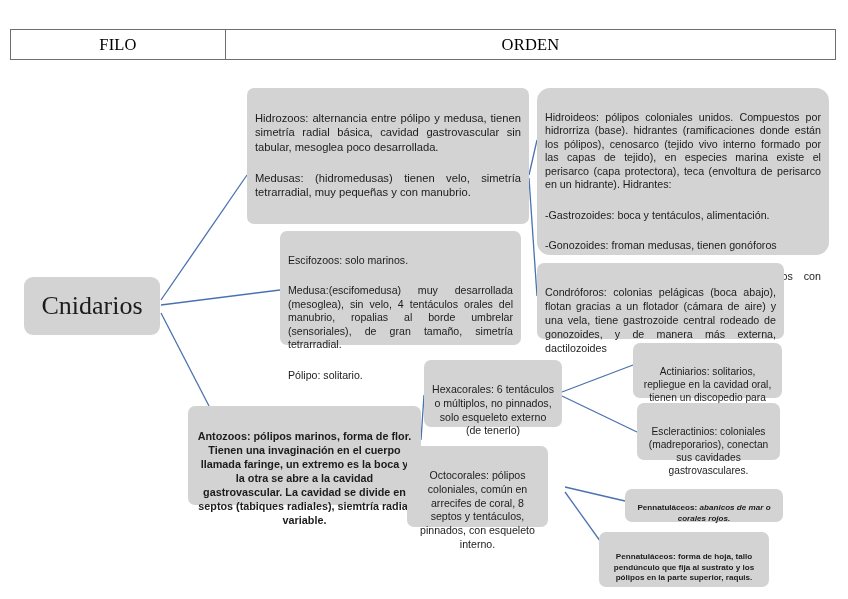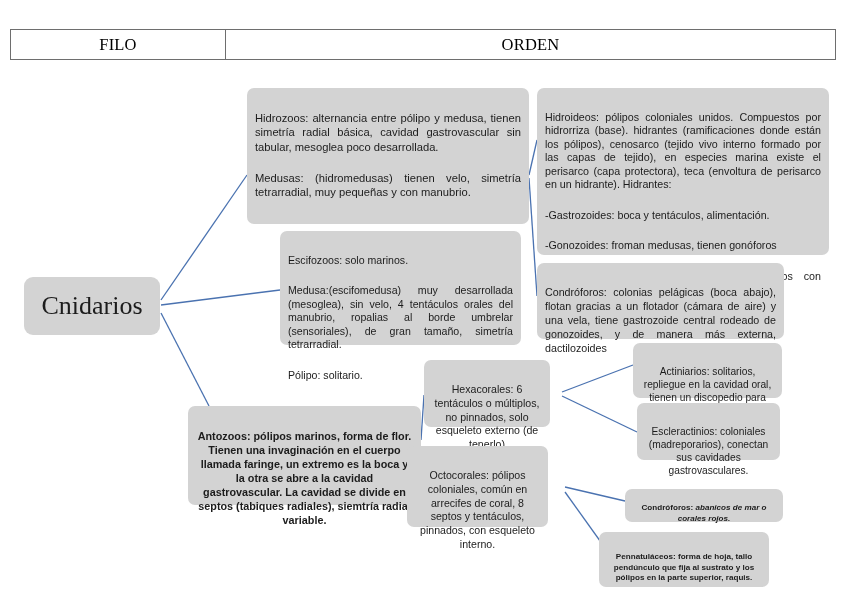--- a/index.html
+++ b/index.html
@@ -100,7 +100,7 @@
   }
   #node-hidroideos {
     left: 537px; top: 88px; width: 292px; height: 167px;
-    font-size: 10.7px; line-height: 1.26;
+    font-size: 10.7px; line-height: 1.26; border-radius: 13px;
   }
   #node-condroforos {
     left: 537px; top: 263px; width: 247px; height: 76px;

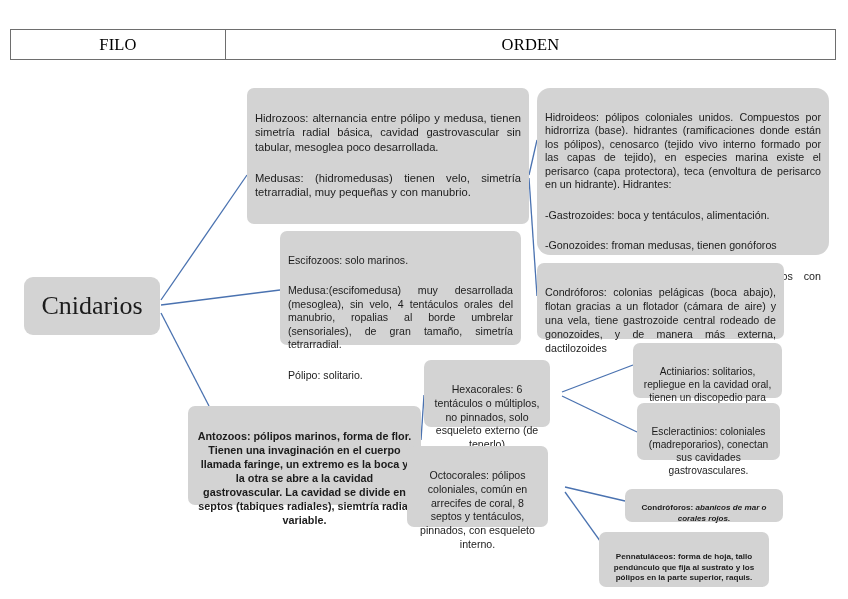--- a/index.html
+++ b/index.html
@@ -107,7 +107,7 @@
     font-size: 10.7px; line-height: 1.3;
   }
   #node-hexacorales {
-    left: 424px; top: 360px; width: 126px; height: 67px;
+    left: 424px; top: 360px; width: 138px; height: 67px;
     font-size: 10.6px; line-height: 1.3;
   }
   #node-octocorales {

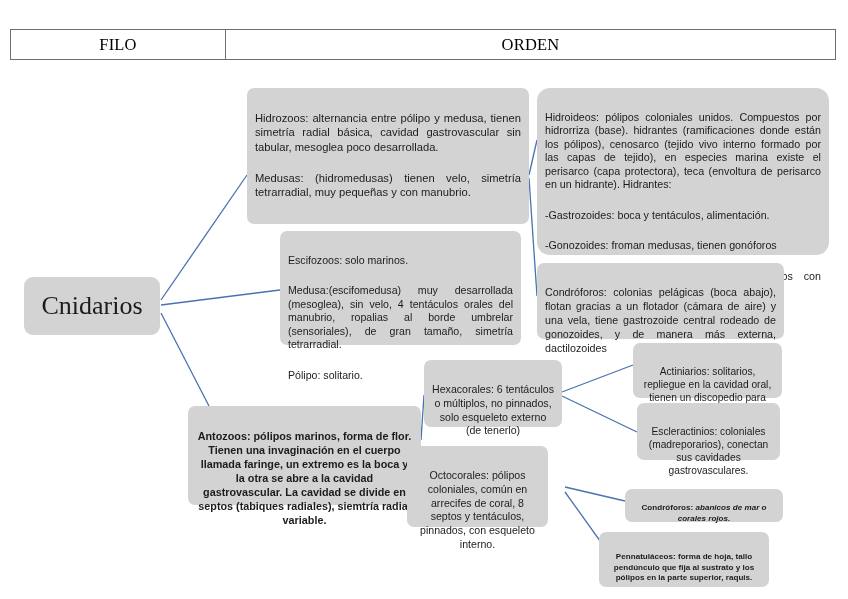--- a/index.html
+++ b/index.html
@@ -220,7 +220,7 @@
 </div>
 
 <div class="node" id="node-gorgoniaceos">
-  <p class="ctr"><span>Condróforos: </span><span class="ital">abanicos de mar o corales rojos.</span></p>
+  <p class="ctr"><span>Pennatuláceos: </span><span class="ital">abanicos de mar o corales rojos.</span></p>
 </div>
 
 <div class="node" id="node-pennatulaceos">

